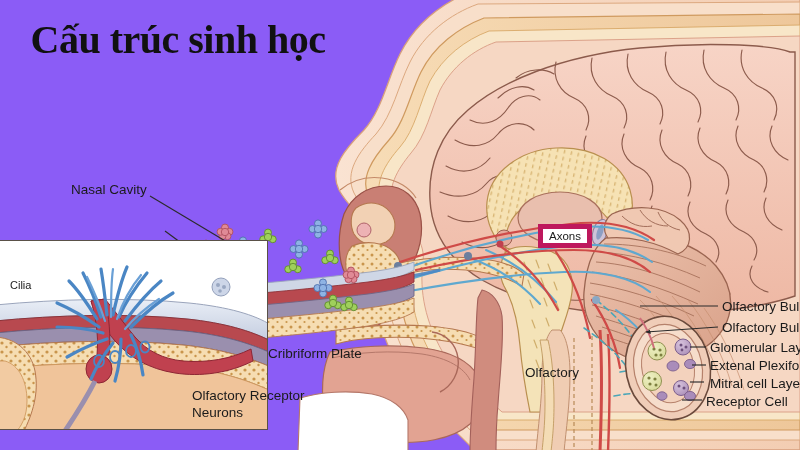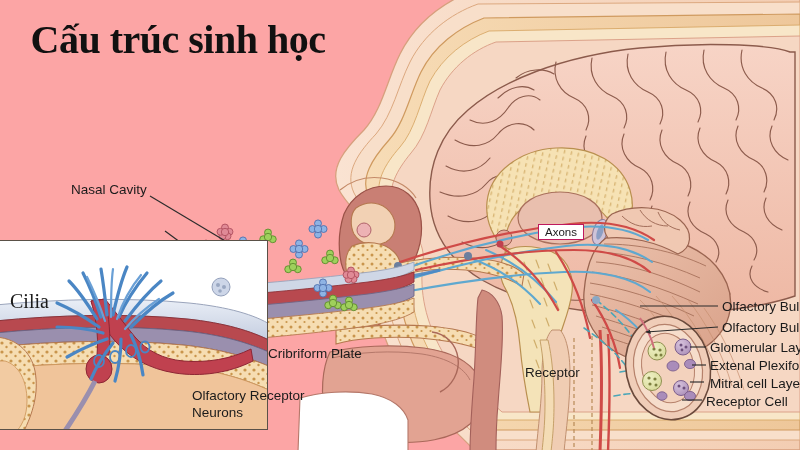--- a/index.html
+++ b/index.html
@@ -4,7 +4,7 @@
 <style>
   html,body{margin:0;padding:0;background:#fff;}
   body{width:800px;height:450px;overflow:hidden;font-family:"Liberation Sans",sans-serif;}
-  #stage{position:relative;width:800px;height:450px;background:#fca5a5;overflow:hidden;}
+  #stage{position:relative;width:800px;height:450px;background:#8b5cf6;overflow:hidden;}
 
   
   #title{position:absolute;left:0;top:18px;width:356px;text-align:center;

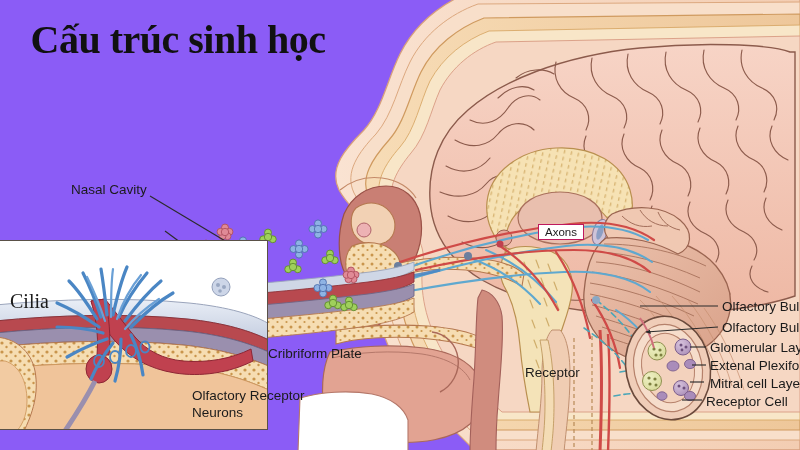--- a/index.html
+++ b/index.html
@@ -626,7 +626,7 @@
   <div class="lbl" style="left:525px;top:365px;">Receptor</div>
 
   <div style="position:absolute;left:538px;top:224px;padding:1px 6px;background:#fff;
-              border:1px solid #be185d;font-family:'Liberation Sans',sans-serif;
+              border:5px solid #be185d;font-family:'Liberation Sans',sans-serif;
               font-size:11.5px;color:#1b1b1b;white-space:nowrap;">Axons</div>
 
   <div class="lbl" style="left:722px;top:299px;">Olfactory Bulb</div>

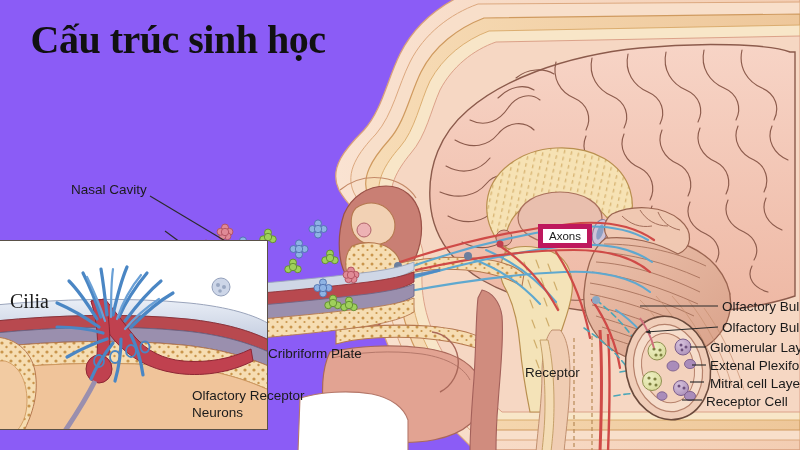--- a/index.html
+++ b/index.html
@@ -614,7 +614,7 @@
   <div class="lbl" style="left:71px;top:182px;">Nasal Cavity</div>
 
 
-  <div class="lbl" style="left:10px;top:289px;font-size:20px;font-family:Liberation Serif, serif;">Cilia</div>
+  <div class="lbl" style="left:10px;top:279px;font-size:11px;">Cilia</div>
 
   <div class="lbl" style="left:268px;top:346px;">Cribriform Plate</div>
 

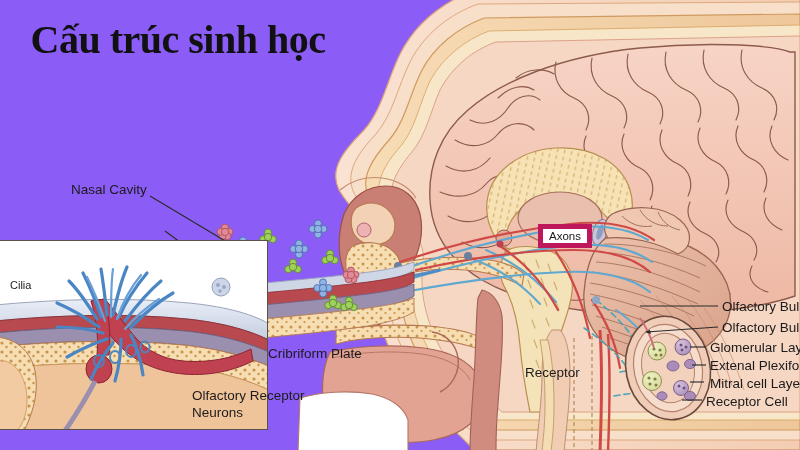--- a/index.html
+++ b/index.html
@@ -623,7 +623,7 @@
     <span>Neurons</span>
   </div>
 
-  <div class="lbl" style="left:525px;top:365px;">Receptor</div>
+  <div class="lbl" style="left:525px;top:365px;">Olfactory</div>
 
   <div style="position:absolute;left:538px;top:224px;padding:1px 6px;background:#fff;
               border:5px solid #be185d;font-family:'Liberation Sans',sans-serif;

